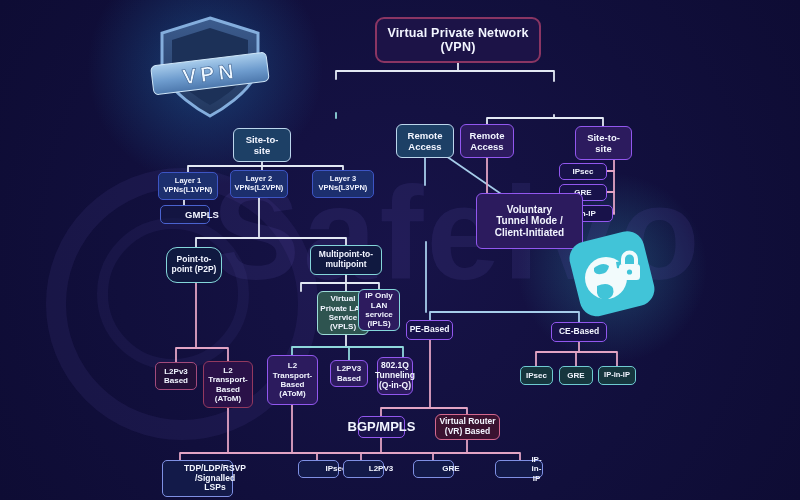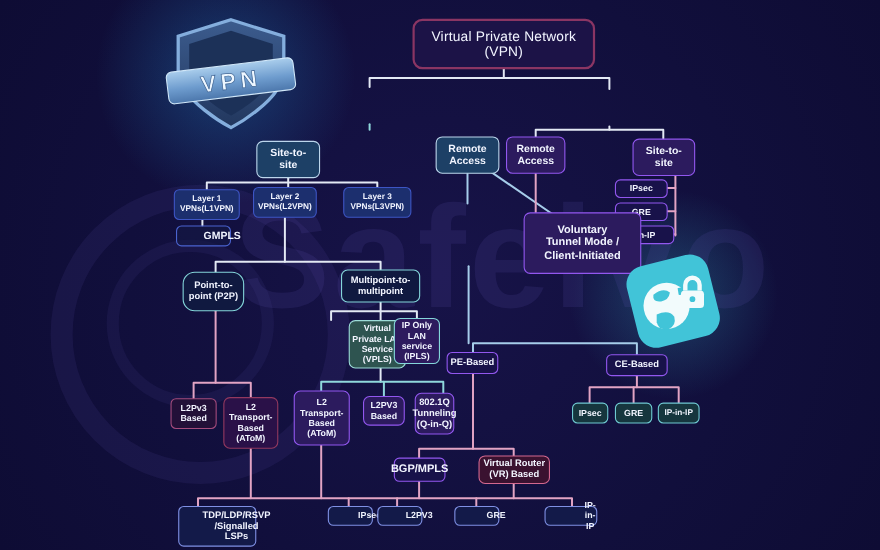--- a/index.html
+++ b/index.html
@@ -28,7 +28,7 @@
     text-align:center;color:#f2f5ff;font-weight:600;font-size:8.5px;line-height:1.16;
     white-space:pre-line;padding:1px 2px;border-radius:6px;
   }
-  .v-root{background:#1c1347;border:2px solid #8a3563;border-radius:9px;font-weight:400;letter-spacing:.2px;}
+  .v-root{background:#1c1347;border:2px solid #8a3563;border-radius:9px;font-weight:700;letter-spacing:.2px;}
   .v-teal{background:#2d5156;border:1.5px solid #cfe3e4;}
   .v-blue{background:#1d4066;border:1.5px solid #bcd6ec;}
   .v-purple{background:#2c1b5e;border:1.5px solid #9257ef;}

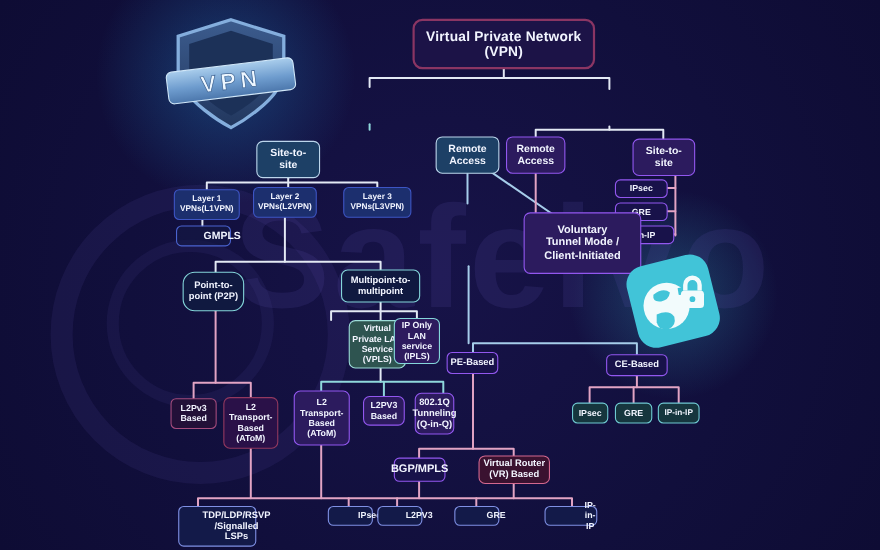--- a/index.html
+++ b/index.html
@@ -153,7 +153,7 @@
       <div class="node v-purple" style="left: 377px; top: 357px; width: 36px; height: 38px; font-size: 8.5px;">802.1Q
 Tunneling
 (Q-in-Q)</div>
-      <div class="node v-purpleO" style="left: 358px; top: 416px; width: 47px; height: 22px; font-size: 10px;">BGP/MPLS</div>
+      <div class="node v-purpleO" style="left: 358px; top: 416px; width: 47px; height: 22px; font-size: 13px;">BGP/MPLS</div>
       <div class="node v-vr" style="left: 435px; top: 414px; width: 65px; height: 26px; font-size: 8.5px;">Virtual Router
 (VR) Based</div>
       <div class="node v-blueB" style="left: 162px; top: 460px; width: 71px; height: 37px; font-size: 8.5px;">TDP/LDP/RSVP

